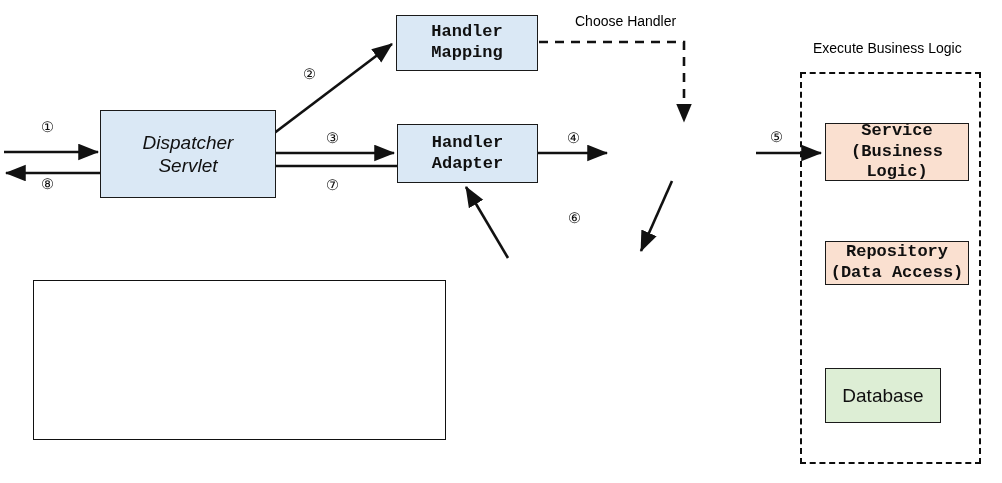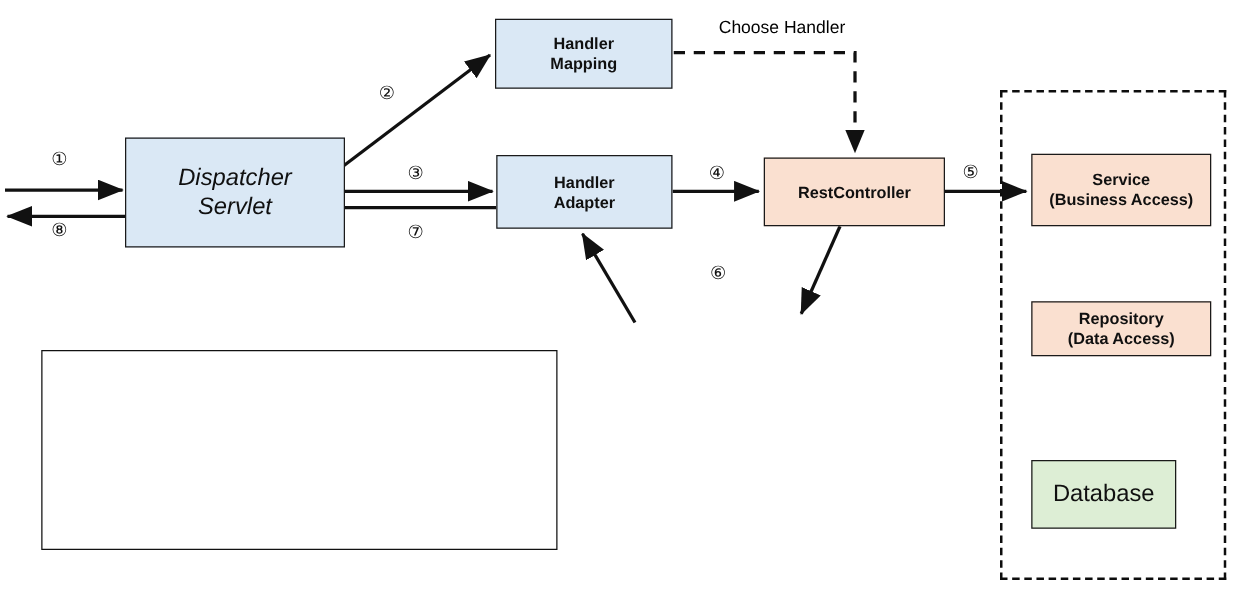--- a/index.html
+++ b/index.html
@@ -35,7 +35,7 @@
   .fill-green  { background: #ddeed5; }
 
   .node.big { font-size: 19px; font-weight: 400; }
-  .node.mid { font-size: 13px; font-weight: 700; }
+  .node.mid { font-size: 17px; font-weight: 700; font-family: Liberation Mono, monospace; }
 
   .dashed-group {
     position: absolute;

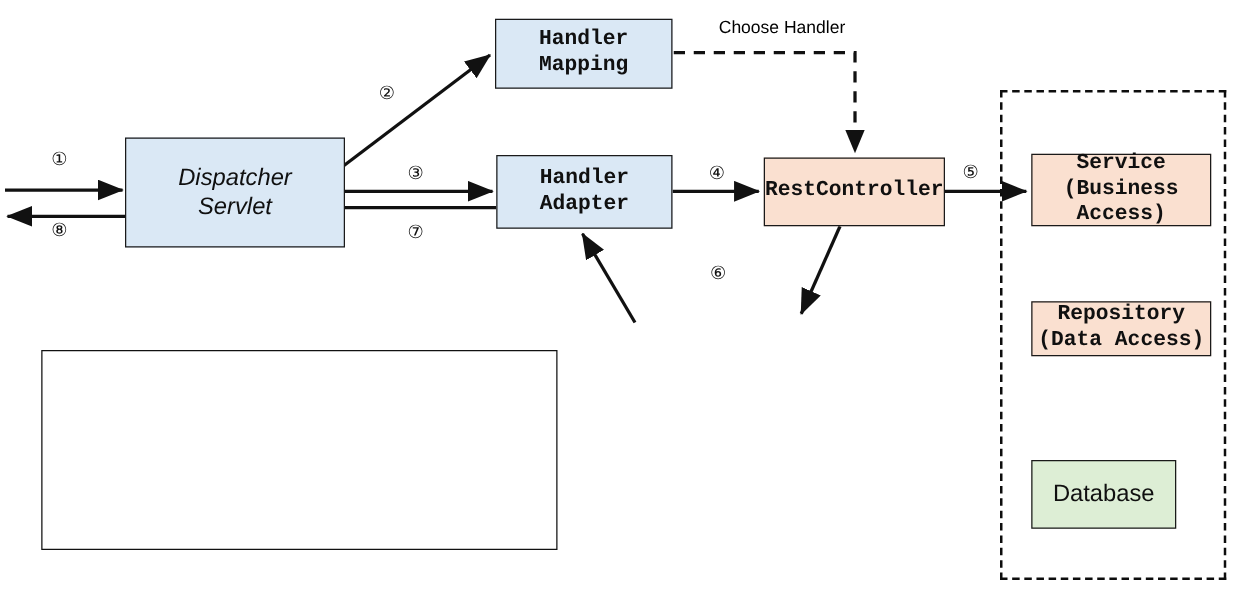--- a/index.html
+++ b/index.html
@@ -129,6 +129,7 @@
   </svg>
 
   <div class="dashed-group" style="left:800px; top:72px; width:181px; height:392px;"></div>
+  <div class="group-label" style="left:813px; top:40px;">Execute Business Logic</div>
 
   <div class="group-label" style="left:575px; top:13px;">Choose Handler</div>
 

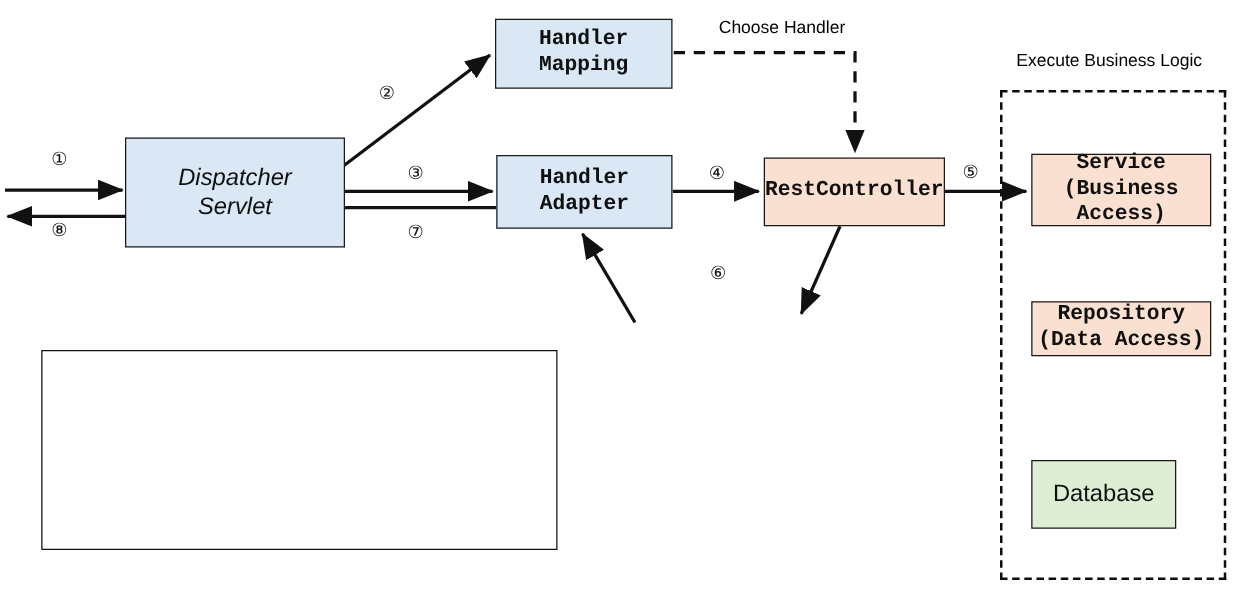--- a/index.html
+++ b/index.html
@@ -146,7 +146,7 @@
 
 
   <div class="node fill-orange mid" style="left:825px; top:123px; width:144px; height:58px;">Service
-(Business Access)</div>
+(Business Logic)</div>
 
   <div class="node fill-orange mid" style="left:825px; top:241px; width:144px; height:44px;">Repository
 (Data Access)</div>

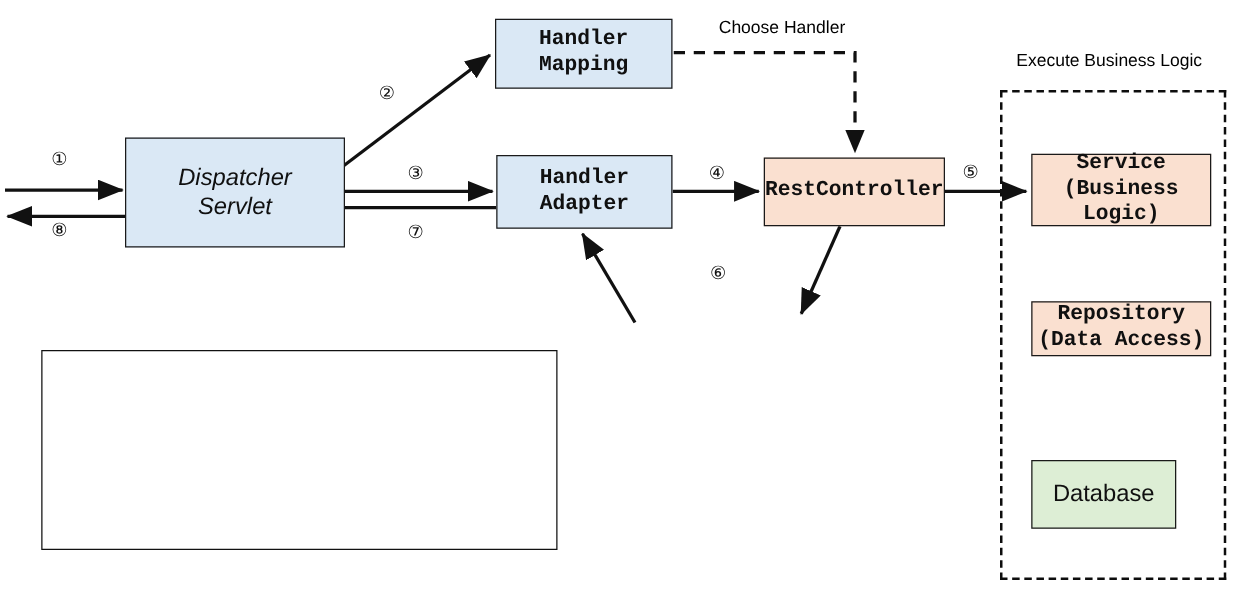--- a/index.html
+++ b/index.html
@@ -142,7 +142,6 @@
   <div class="node fill-blue mid" style="left:397px; top:124px; width:141px; height:59px;">Handler
 Adapter</div>
 
-  <div class="node fill-orange mid" style="left:611px; top:126px; width:145px; height:55px;">RestController</div>
 
 
   <div class="node fill-orange mid" style="left:825px; top:123px; width:144px; height:58px;">Service

